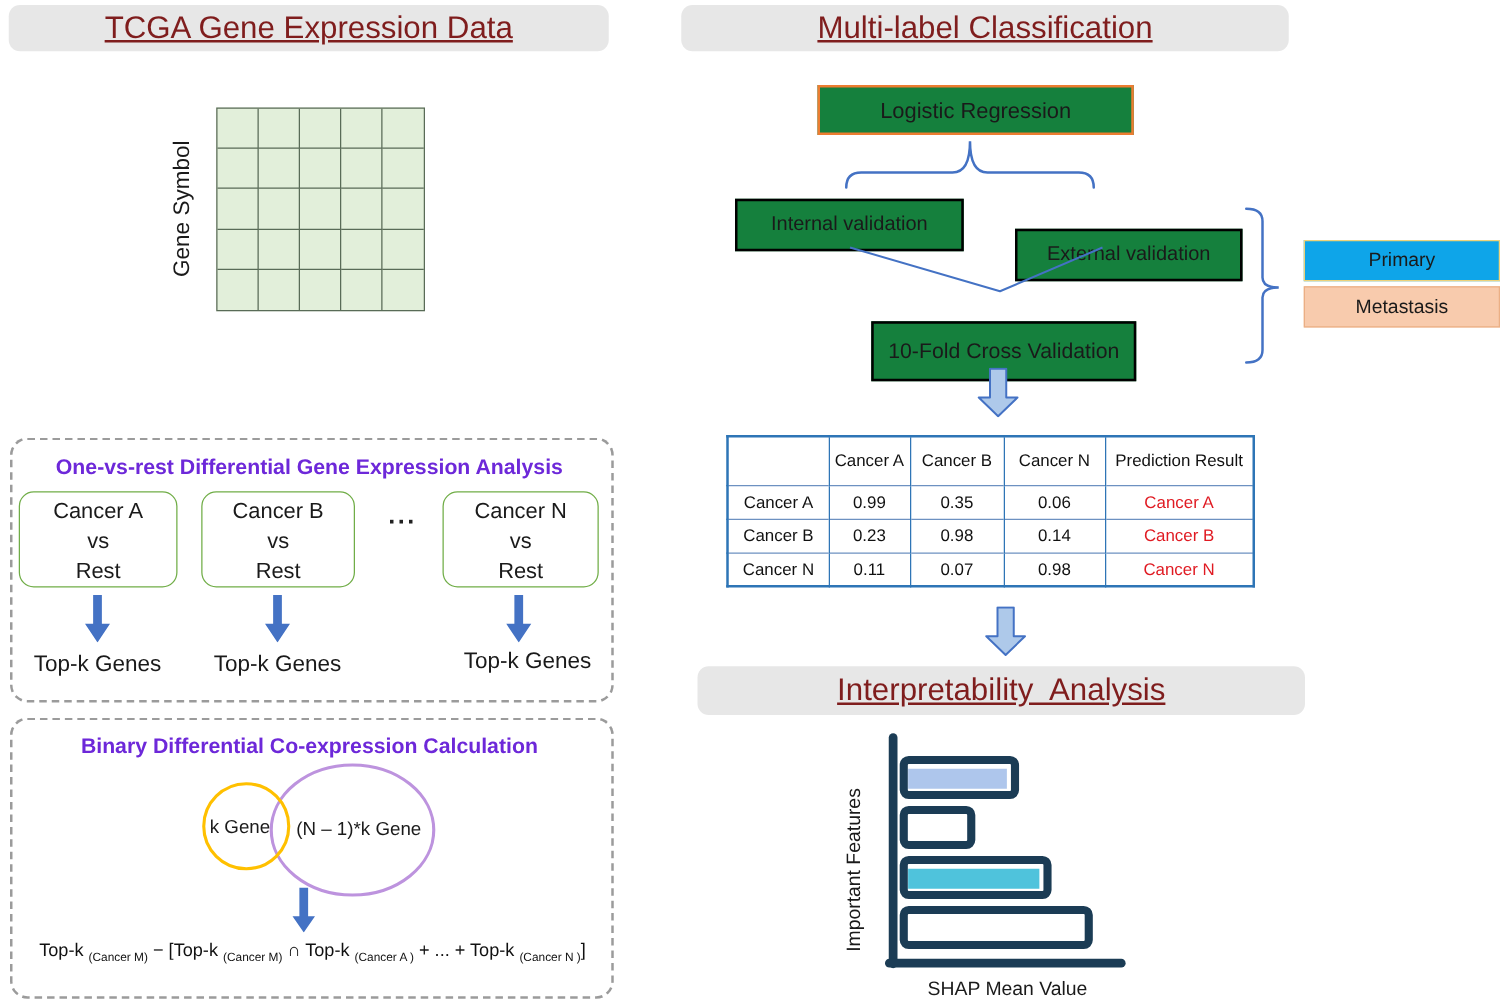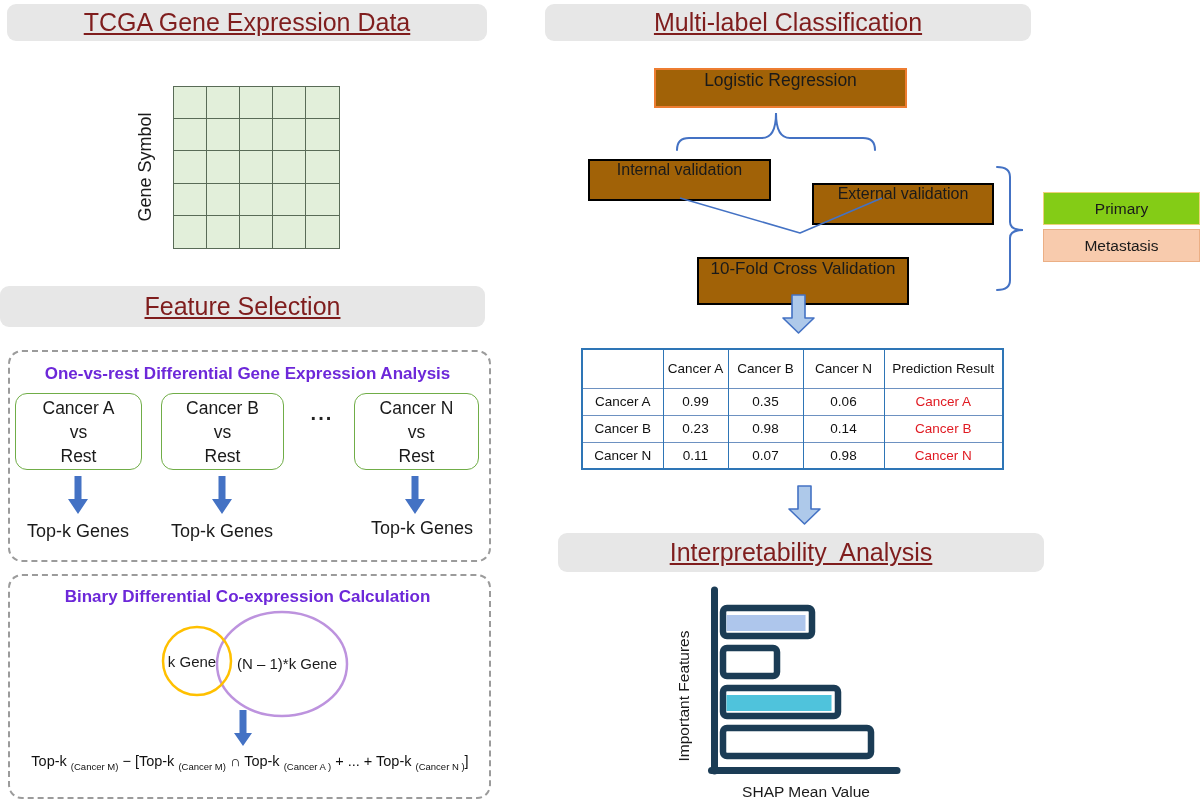--- a/index.html
+++ b/index.html
@@ -21,7 +21,7 @@
             display:flex;flex-direction:column;align-items:center;justify-content:center;
             font-size:17.5px;line-height:24px;}
 
-  .blackbox{border:2px solid #000;background:#a16207;display:flex;align-items:flex-start;
+  .blackbox{border:2px solid #000;background:#15803d;display:flex;align-items:center;
             justify-content:center;font-size:16px;white-space:nowrap;}
 
   .classchip{display:flex;align-items:center;justify-content:center;font-size:15.5px;}

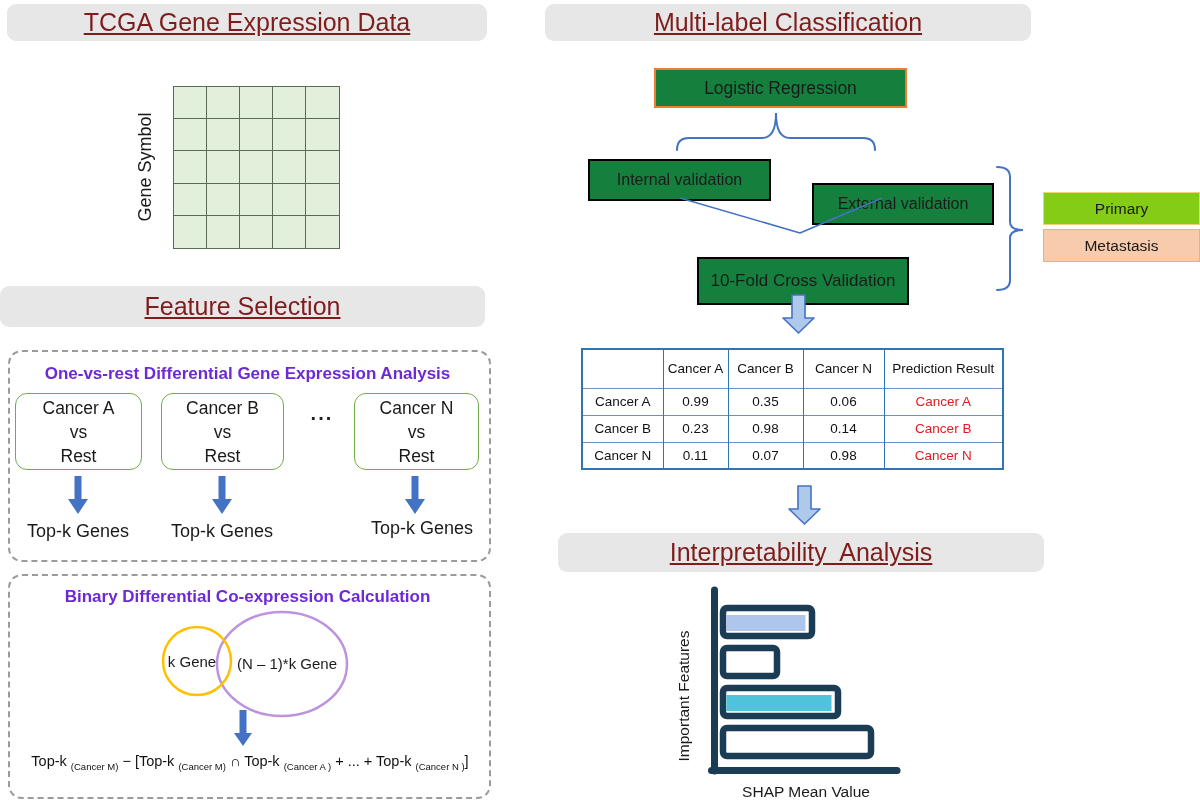--- a/index.html
+++ b/index.html
@@ -179,7 +179,7 @@
     <path d="M4,4 Q17,4 17,14 L17,59 Q17,67 30,67 Q17,67 17,75 L17,117 Q17,127 4,127" fill="none" stroke="#4472C4" stroke-width="2" stroke-linecap="round"></path>
   </svg>
 
-  <div class="abs classchip" style="left:1043px;top:192px;width:155px;height:31px;background:#84cc16;border:1px solid #EDD27A;">
+  <div class="abs classchip" style="left:1043px;top:192px;width:155px;height:31px;background:#0ea5e9;border:1px solid #EDD27A;">
     <span>Primary</span>
   </div>
   <div class="abs classchip" style="left:1043px;top:229px;width:155px;height:31px;background:#F8CBAD;border:1px solid #EBAF85;">

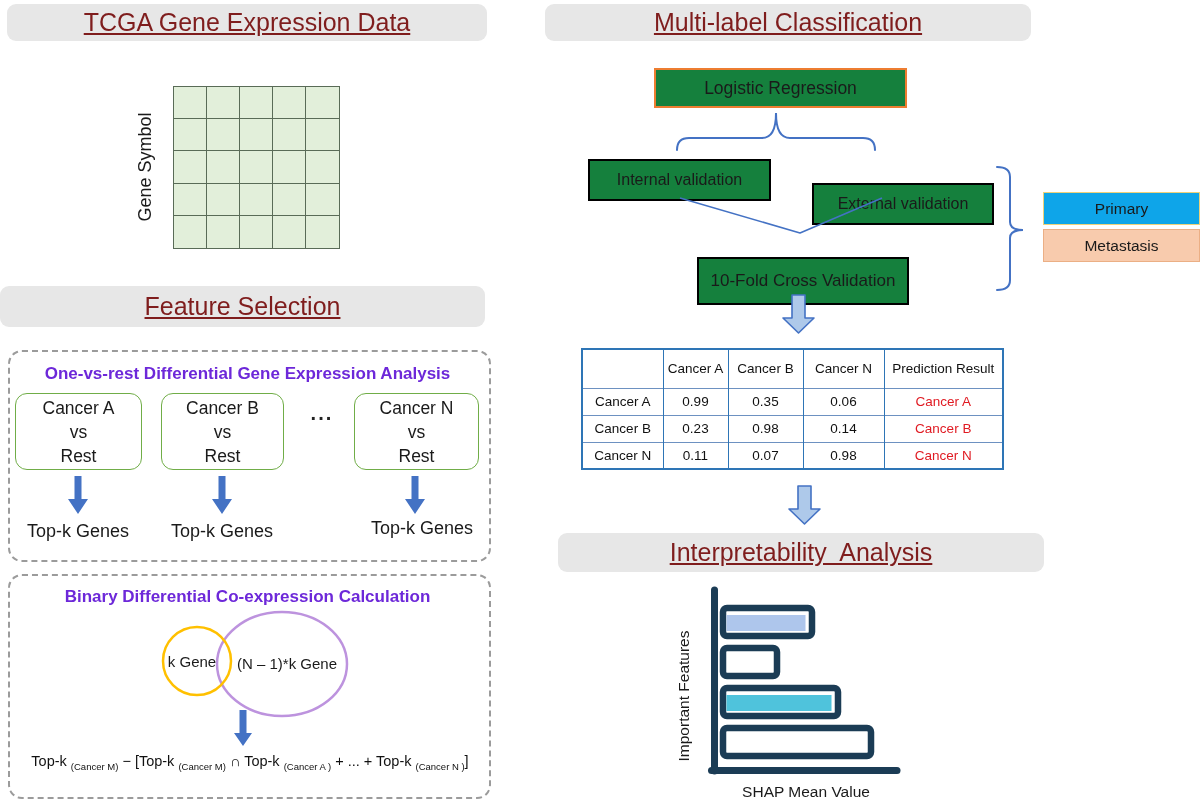--- a/index.html
+++ b/index.html
@@ -92,9 +92,6 @@
       <div class="cell"></div>
     </div>
 
-  <div class="abs hdr" style="left:0px;top:286px;width:485px;height:41px;">
-    <span>Feature Selection</span>
-  </div>
 
   <div class="abs dash" style="left:8px;top:350px;width:479px;height:208px;"></div>
 

